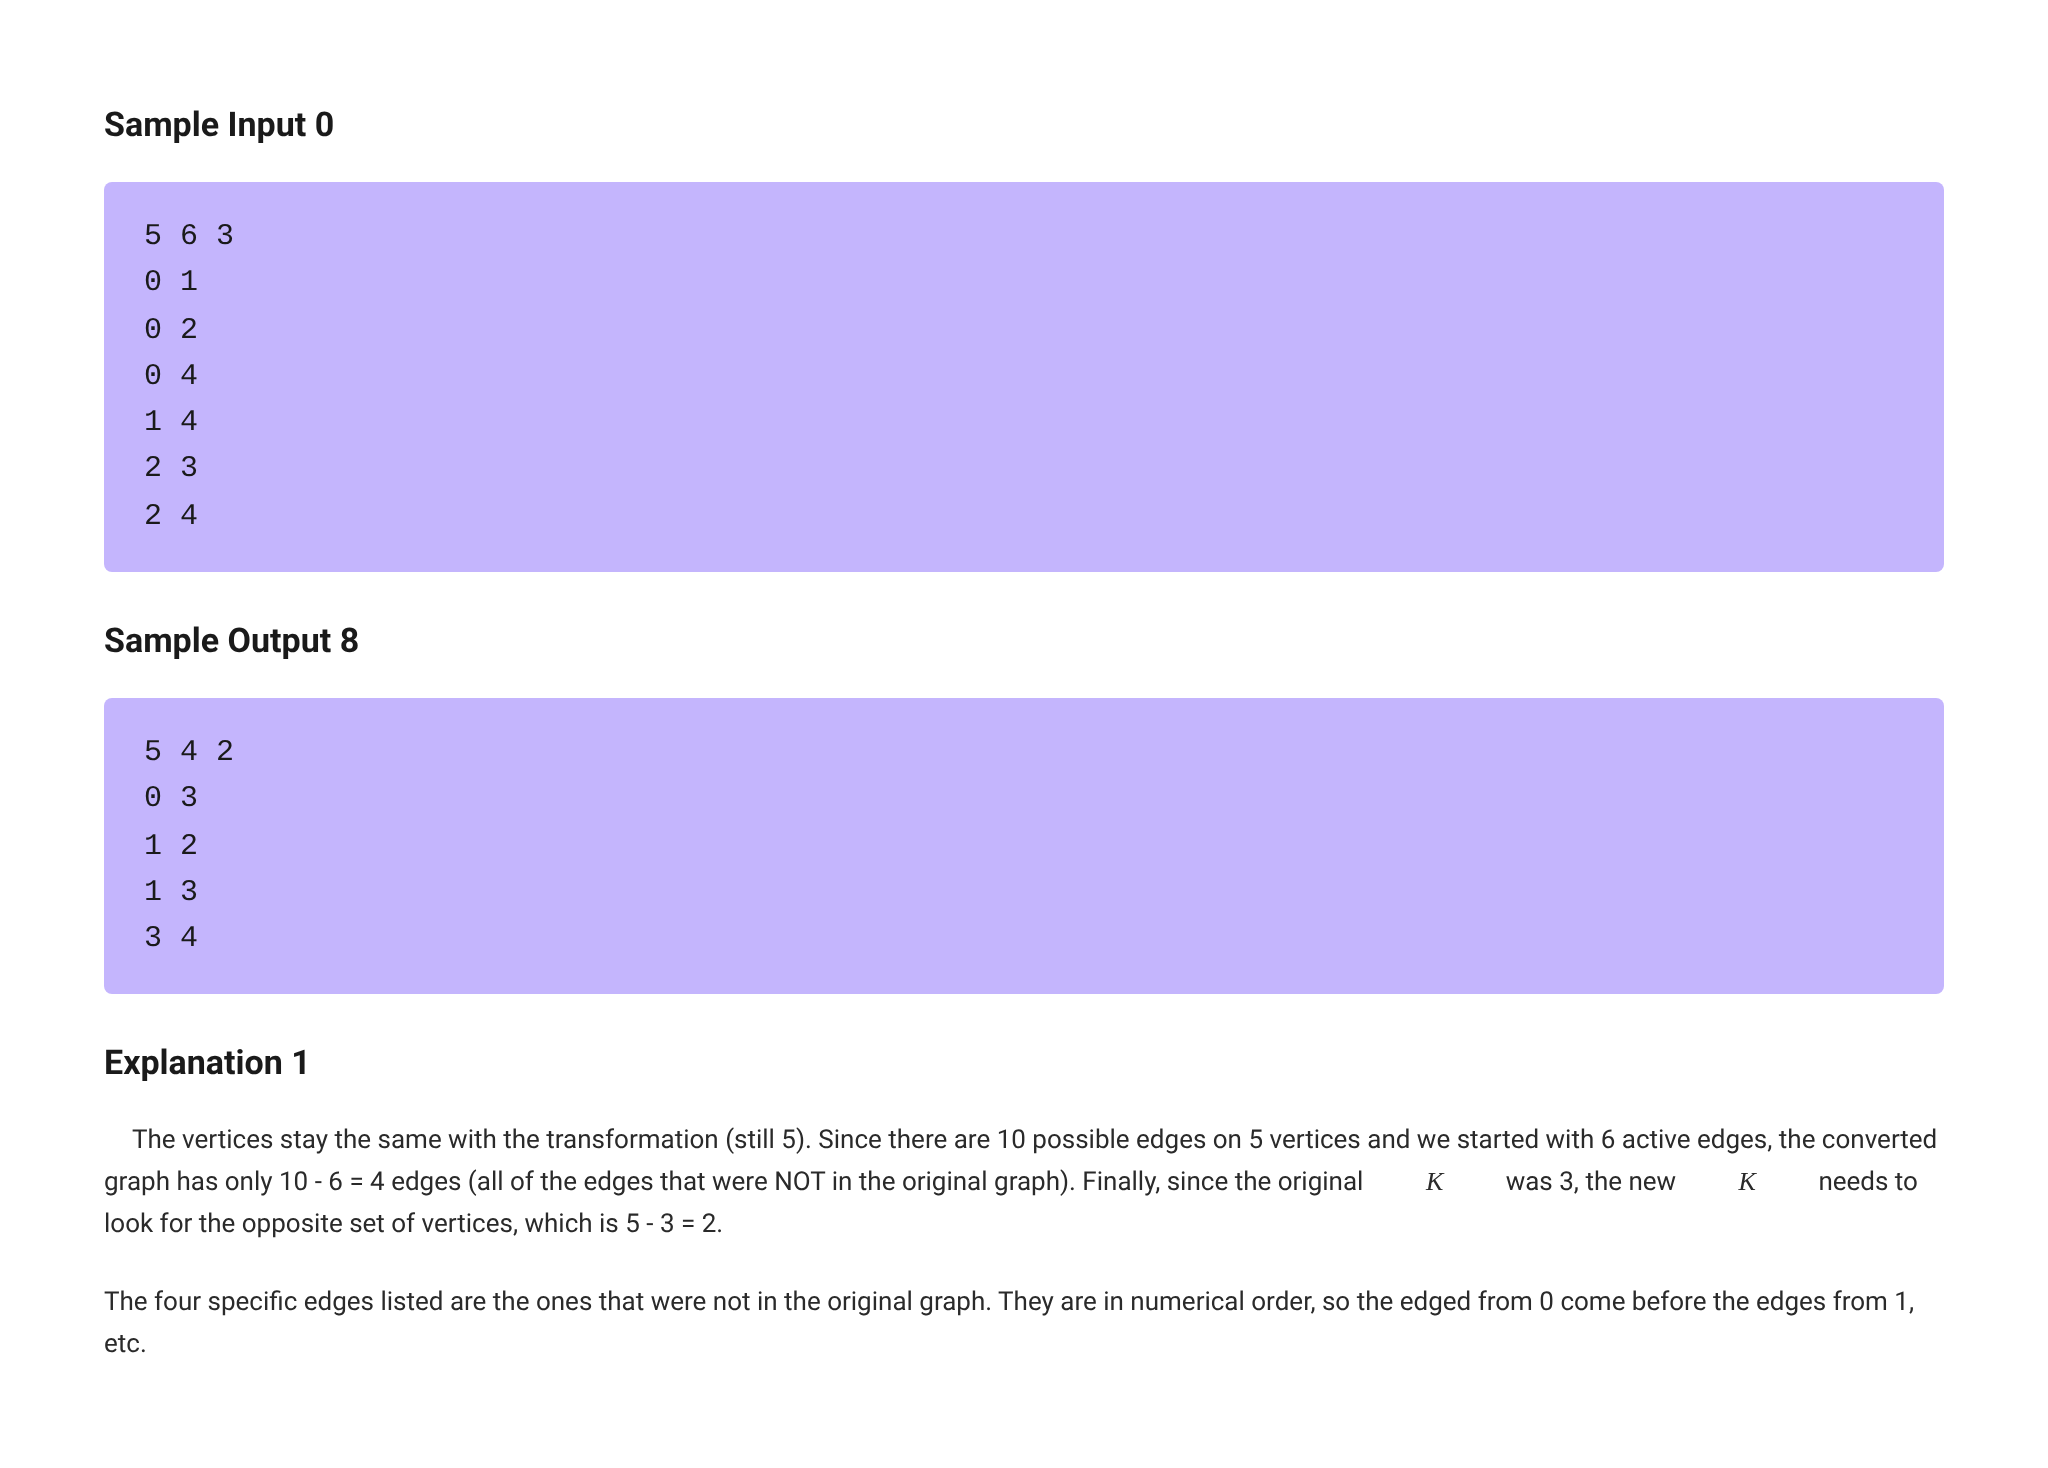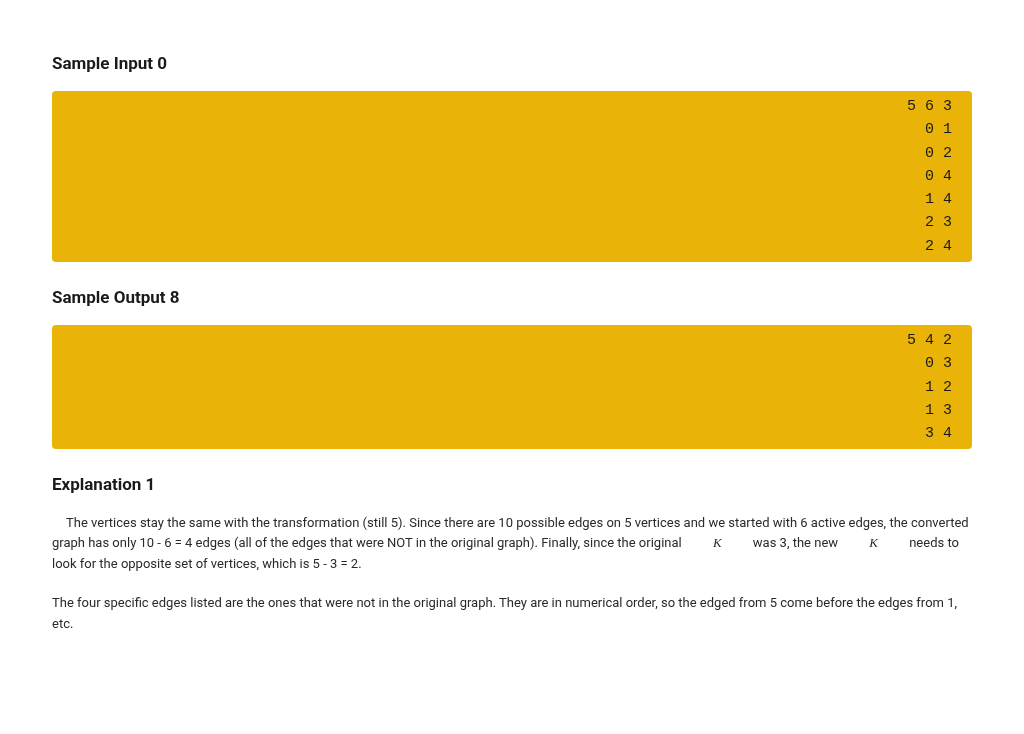--- a/index.html
+++ b/index.html
@@ -22,8 +22,8 @@
     margin-bottom: 14px;
   }
   .code-block {
-    background: #eab308;
-    padding: 4px 20px;
+    background: #c4b5fd;
+    padding: 16px 20px;
     margin-bottom: 22px;
     border-radius: 4px;
     font-family: "SFMono-Regular", Consolas, "Liberation Mono", Menlo, Courier, monospace;
@@ -31,7 +31,6 @@
     line-height: 1.55;
     white-space: pre;
     color: #1a1a1a;
-    text-align: right;
   }
   .explanation-text {
     color: #2a2a2a;

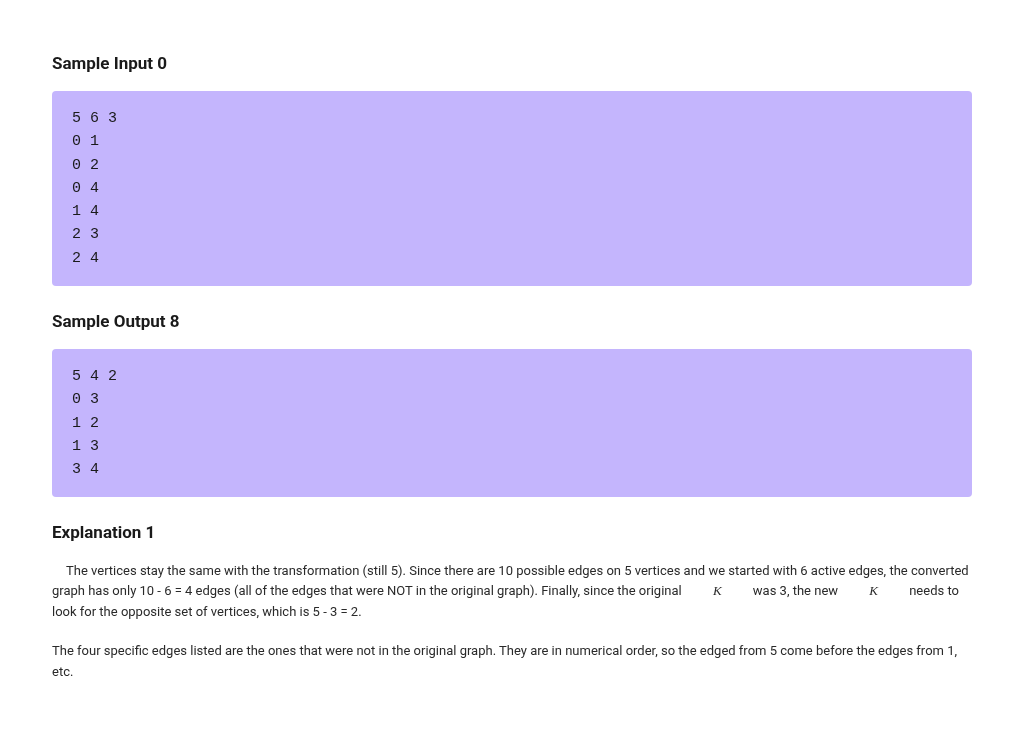--- a/index.html
+++ b/index.html
@@ -71,6 +71,6 @@
   <span>The vertices stay the same with the transformation (still 5). Since there are 10 possible edges on 5 vertices and we started with 6 active edges, the converted graph has only 10 - 6 = 4 edges (all of the edges that were NOT in the original graph). Finally, since the original </span><span class="math-var">K</span><span> was 3, the new </span><span class="math-var">K</span><span> needs to look for the opposite set of vertices, which is 5 - 3 = 2.</span>
 </p>
 
-<p class="explanation-text">The four specific edges listed are the ones that were not in the original graph. They are in numerical order, so the edged from 5 come before the edges from 1, etc.</p>
+<p class="explanation-text">The four specific edges listed are the ones that were not in the original graph. They are in numerical order, so the edged from 0 come before the edges from 1, etc.</p>
 
 </body></html>

